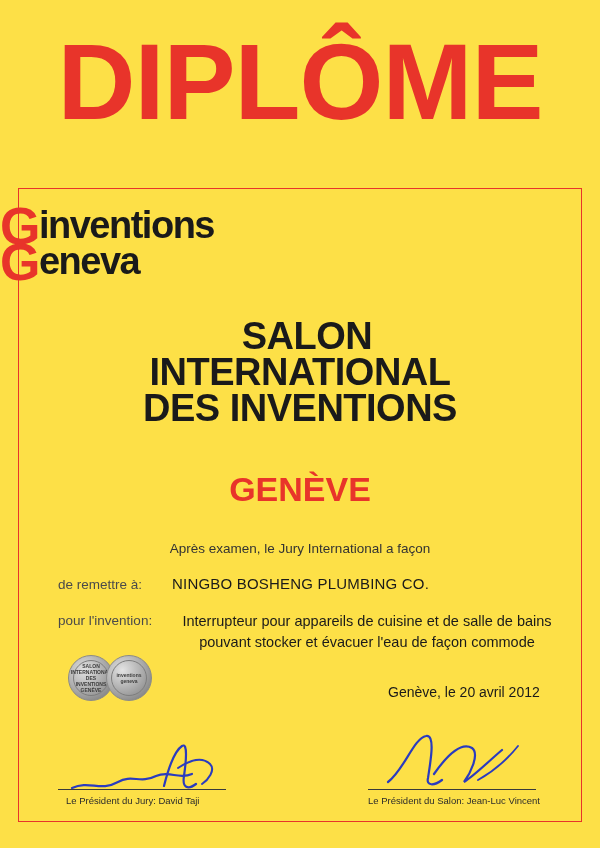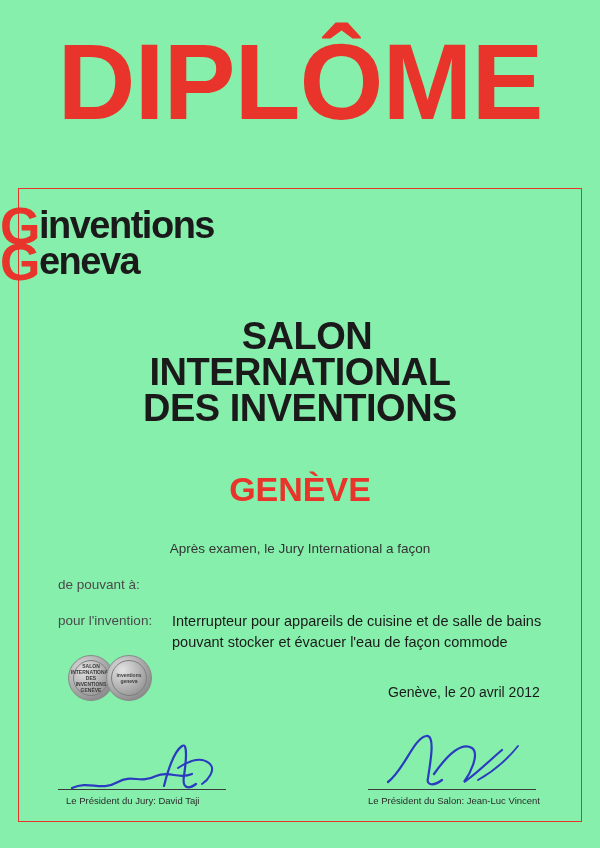--- a/index.html
+++ b/index.html
@@ -19,7 +19,7 @@
     position: relative;
     width: 600px;
     height: 848px;
-    background: #86efac;
+    background: #fde047;
     box-sizing: border-box;
   }
 

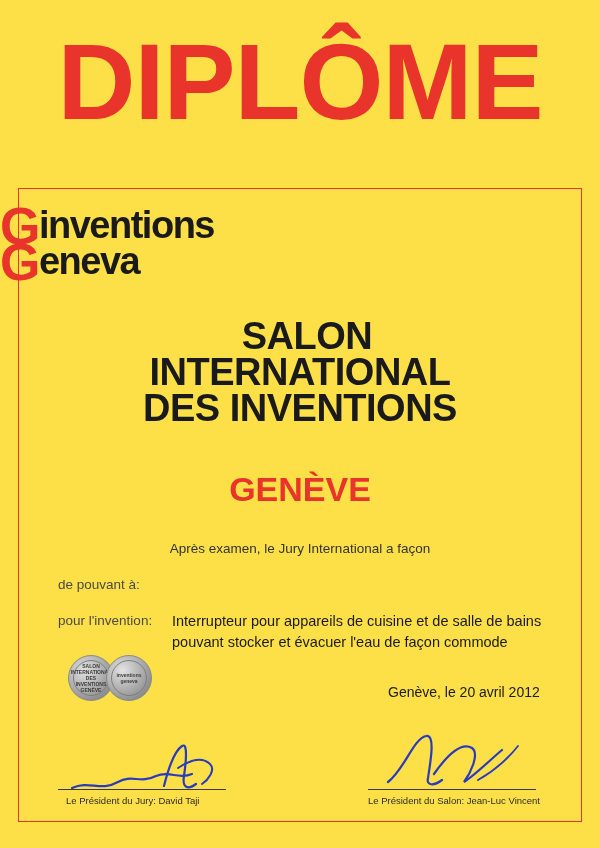--- a/index.html
+++ b/index.html
@@ -239,7 +239,7 @@
 
   <div class="intro">Après examen, le Jury International a façon</div>
 
-  <div class="row-label lbl-remettre">de pouvant à:</div>
+  <div class="row-label lbl-remettre">de remettre à:</div>
 
   <div class="row-label lbl-invention">pour l'invention:</div>
   <div class="row-value val-invention">Interrupteur pour appareils de cuisine et de salle de bains pouvant stocker et évacuer l'eau de façon commode</div>

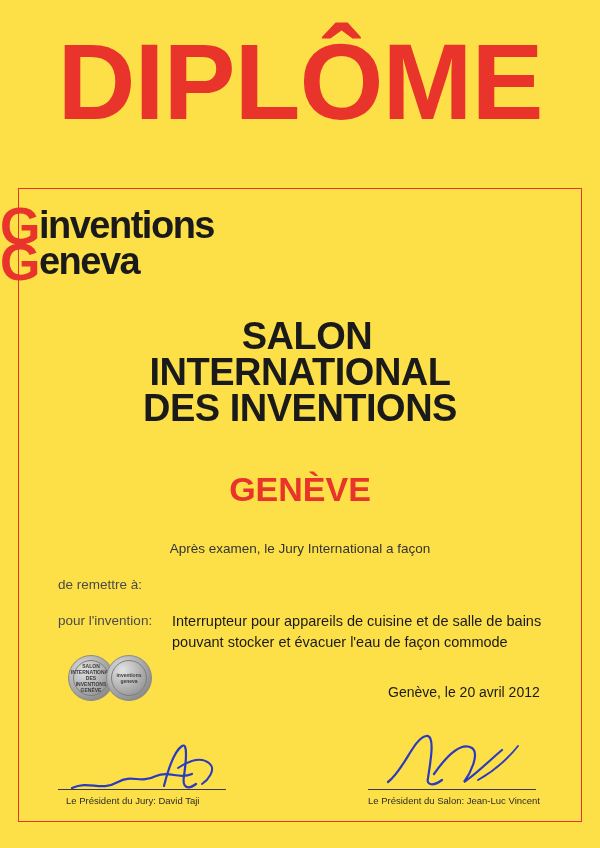--- a/index.html
+++ b/index.html
@@ -240,6 +240,7 @@
   <div class="intro">Après examen, le Jury International a façon</div>
 
   <div class="row-label lbl-remettre">de remettre à:</div>
+  <div class="row-value val-remettre">NINGBO BOSHENG PLUMBING CO.</div>
 
   <div class="row-label lbl-invention">pour l'invention:</div>
   <div class="row-value val-invention">Interrupteur pour appareils de cuisine et de salle de bains pouvant stocker et évacuer l'eau de façon commode</div>

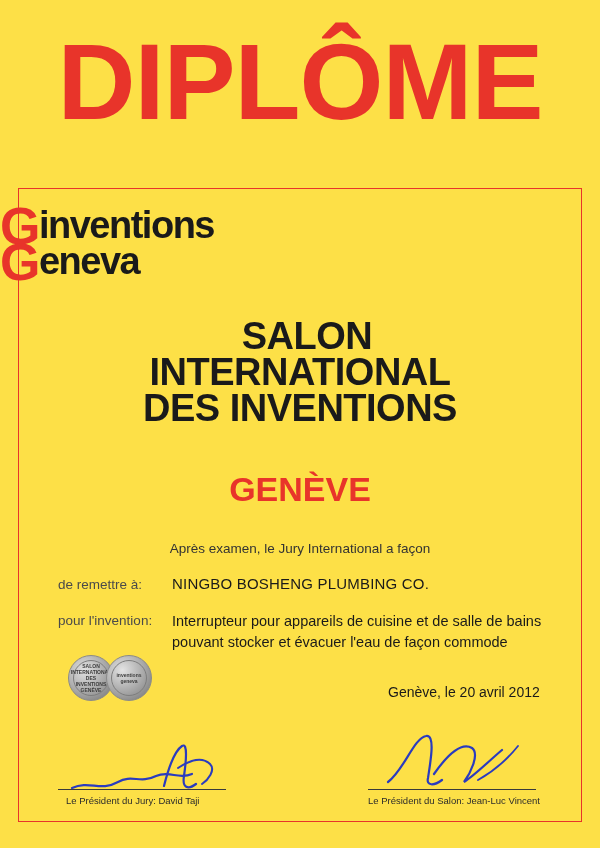--- a/index.html
+++ b/index.html
@@ -137,7 +137,7 @@
   .lbl-invention { top: 613px; left: 58px; }
   .val-invention {
     top: 611px; left: 172px; width: 390px;
-    font-size: 14.5px; line-height: 21px;
+    font-size: 14.5px; line-height: 21px; text-align: center;
   }
 
   

